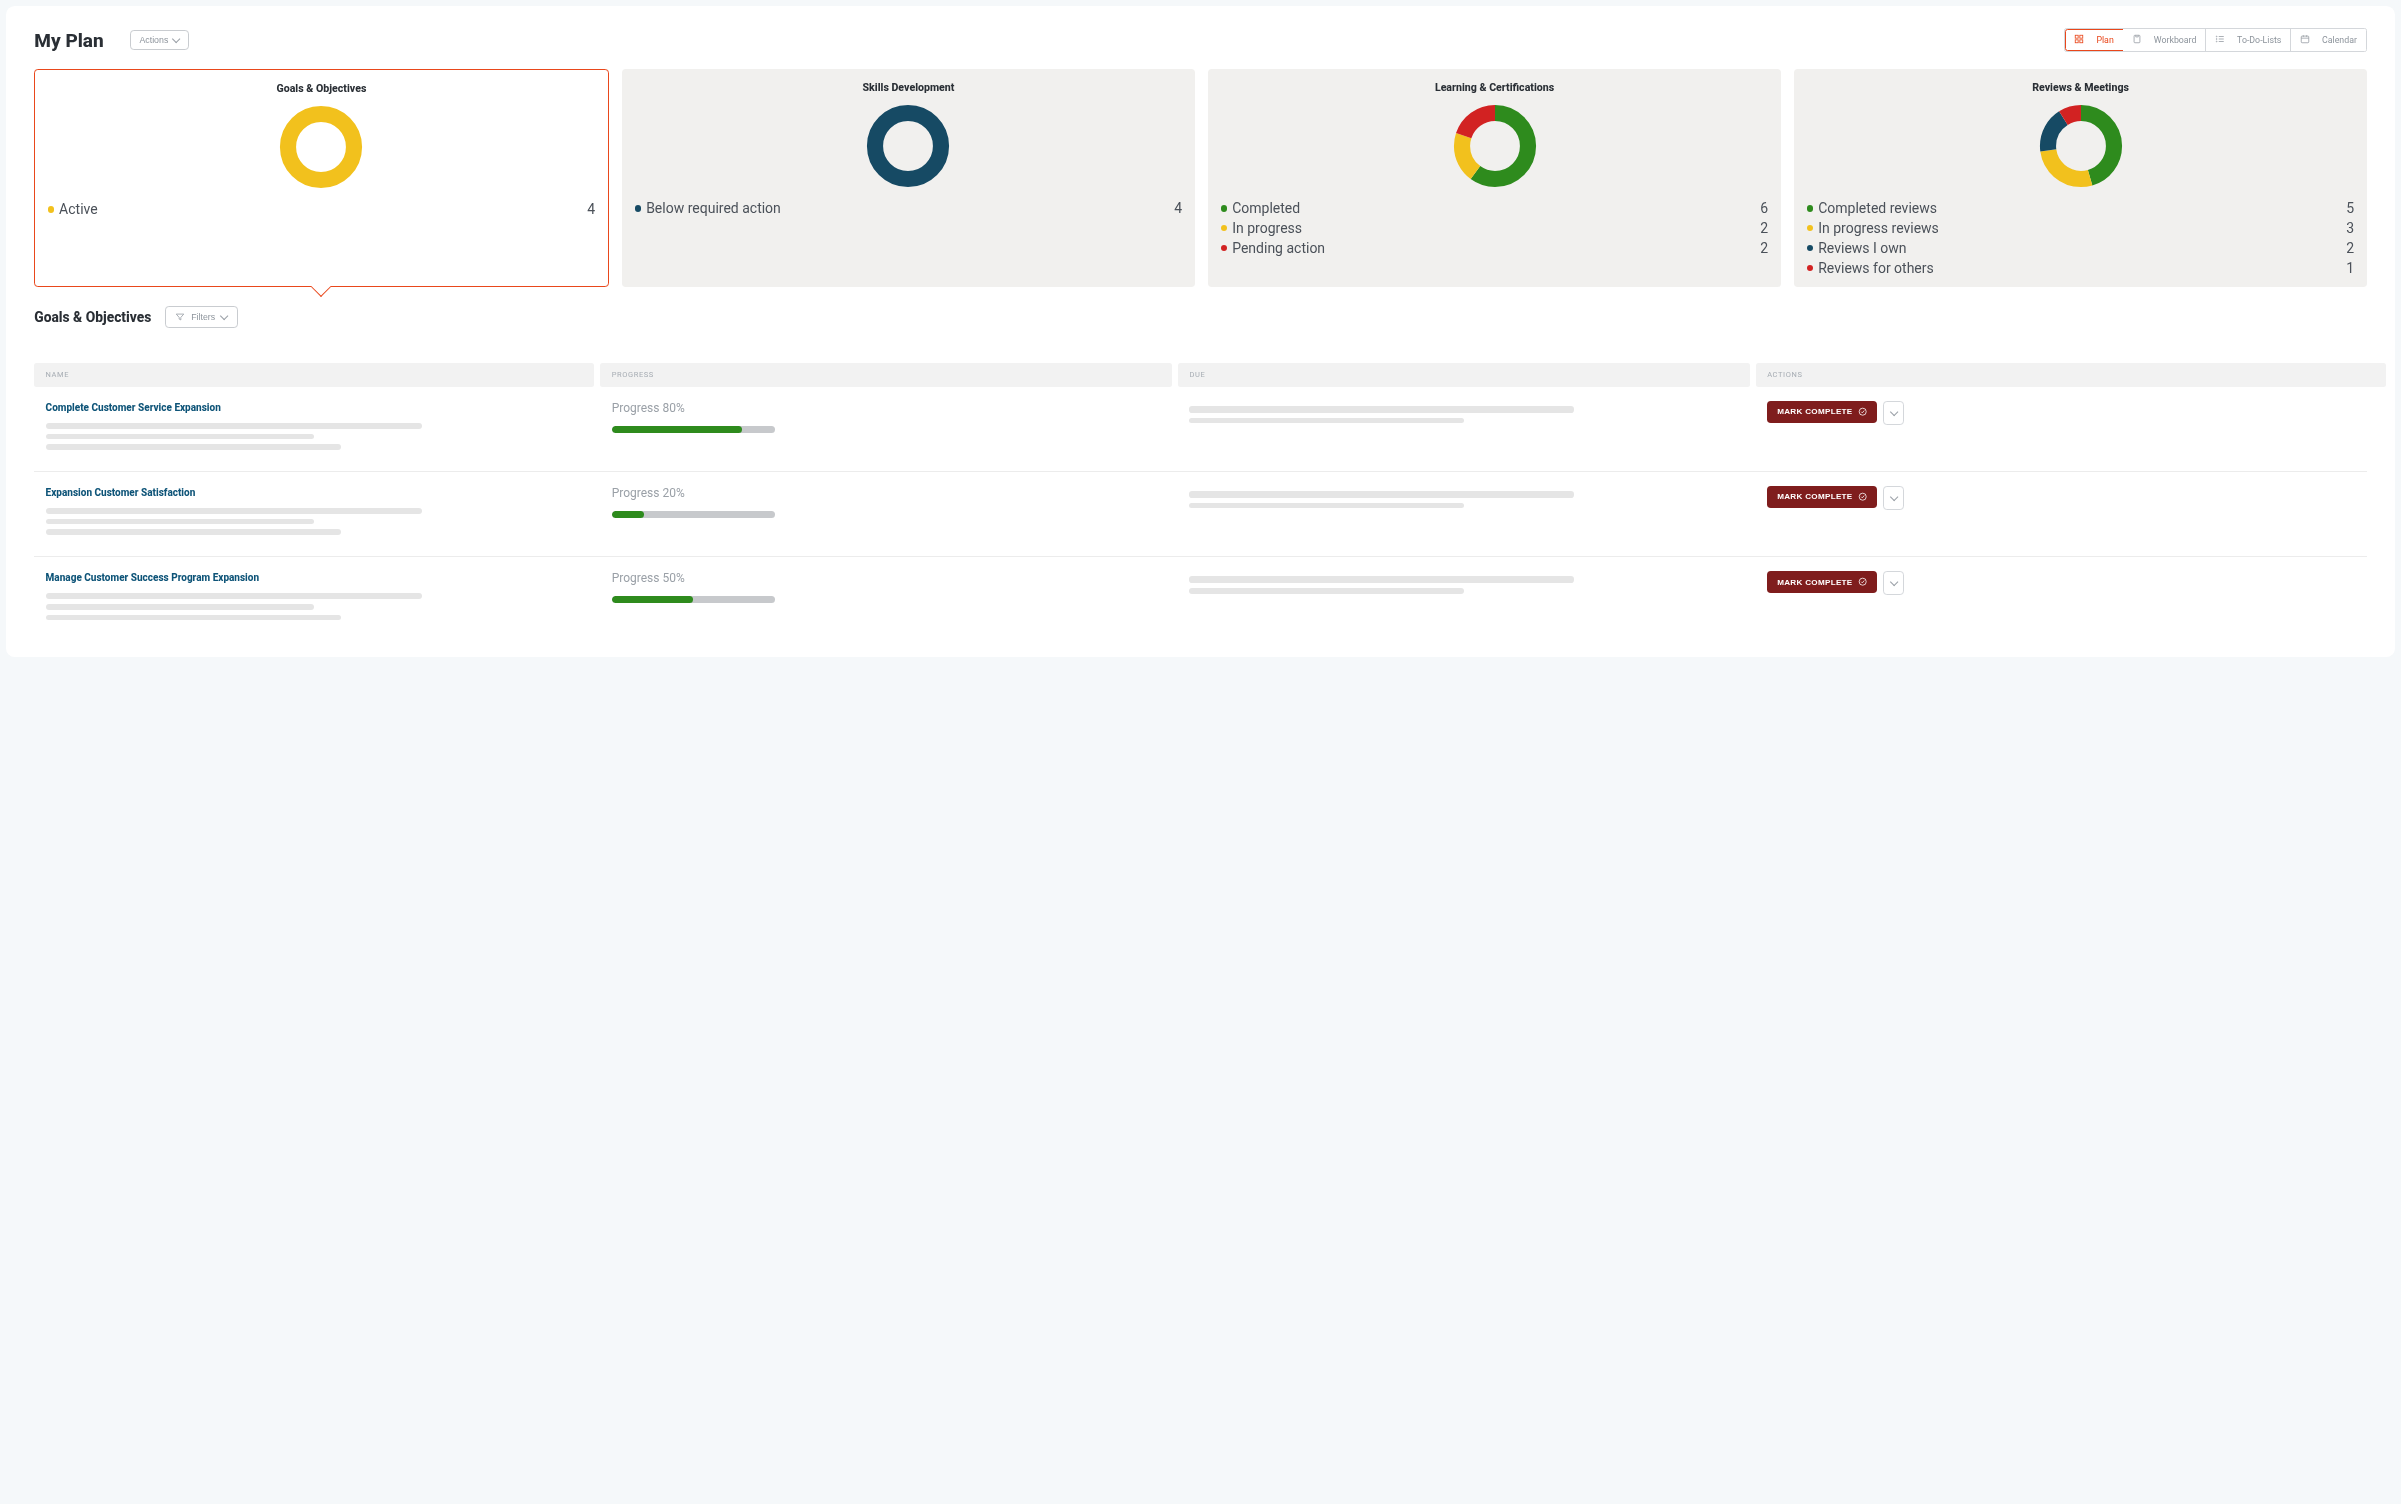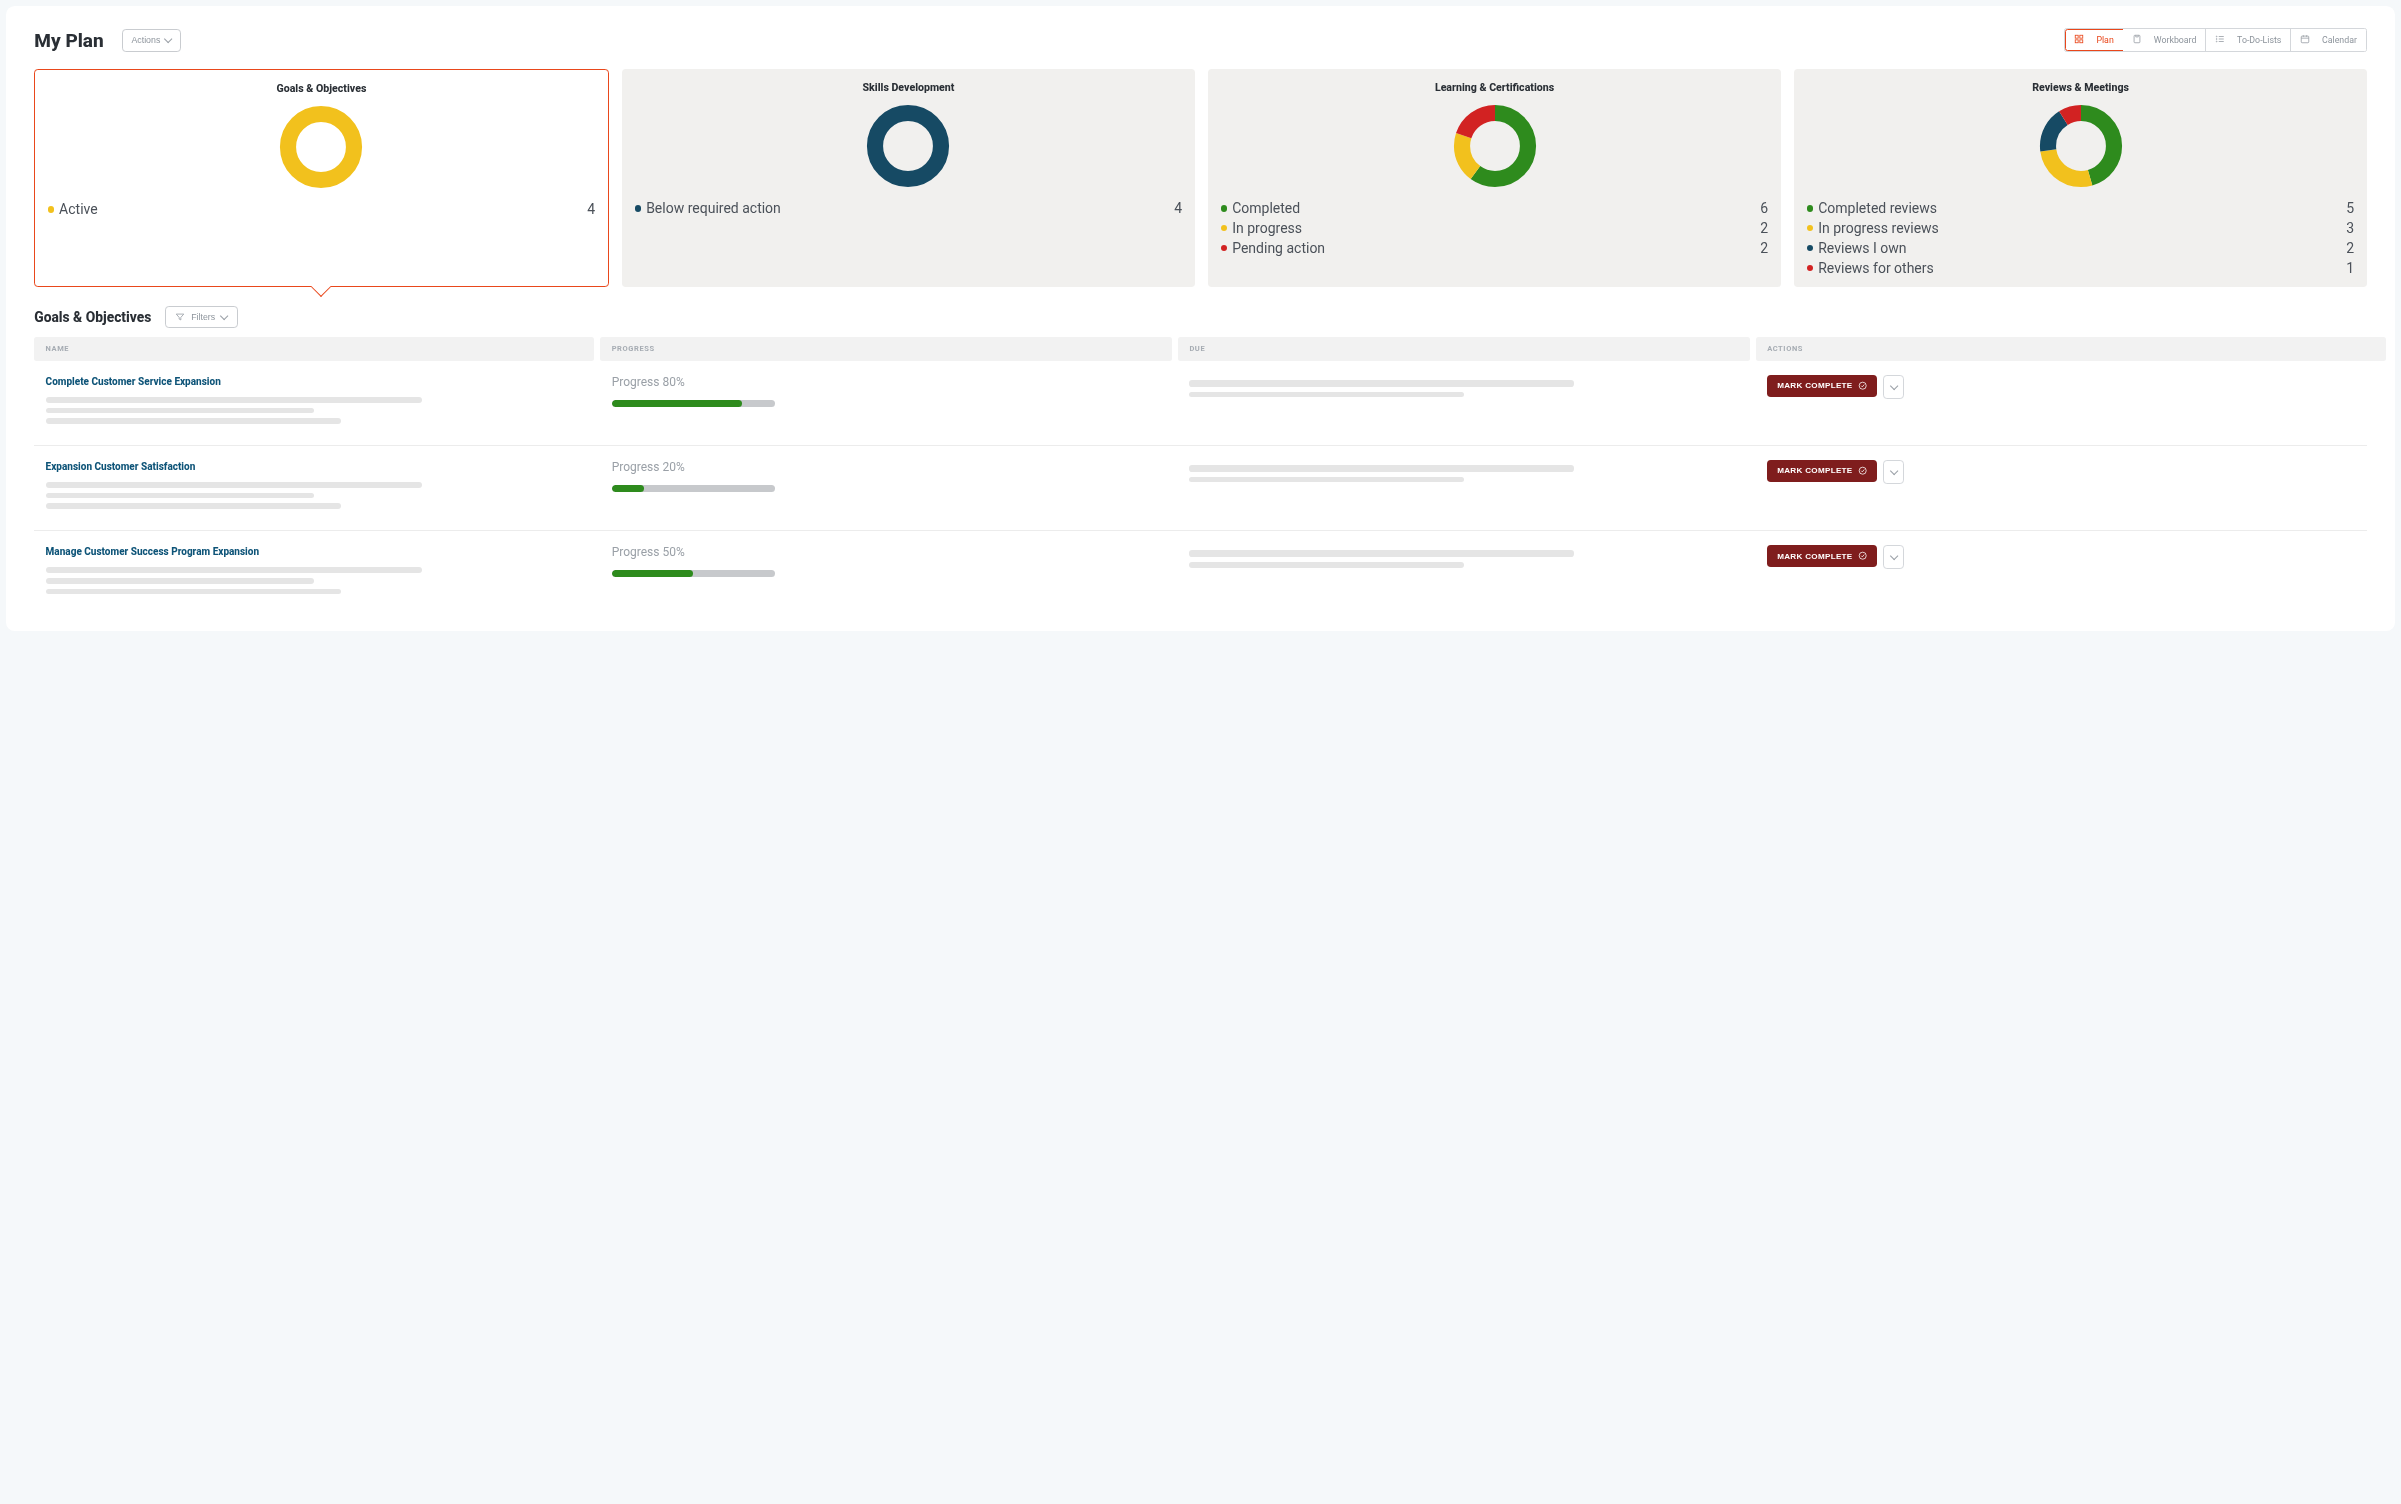--- a/index.html
+++ b/index.html
@@ -21,7 +21,7 @@
     justify-content: space-between;
     margin-bottom: 17.5px;
   }
-  .top-left { display: flex; gap: 18px; }
+  .top-left { display: flex; align-items: center; gap: 26px; }
   .page-title { font-size: 19px; font-weight: 800; color: #2a2f35; }
   .actions-btn {
     display: inline-flex; align-items: center; gap: 5px;

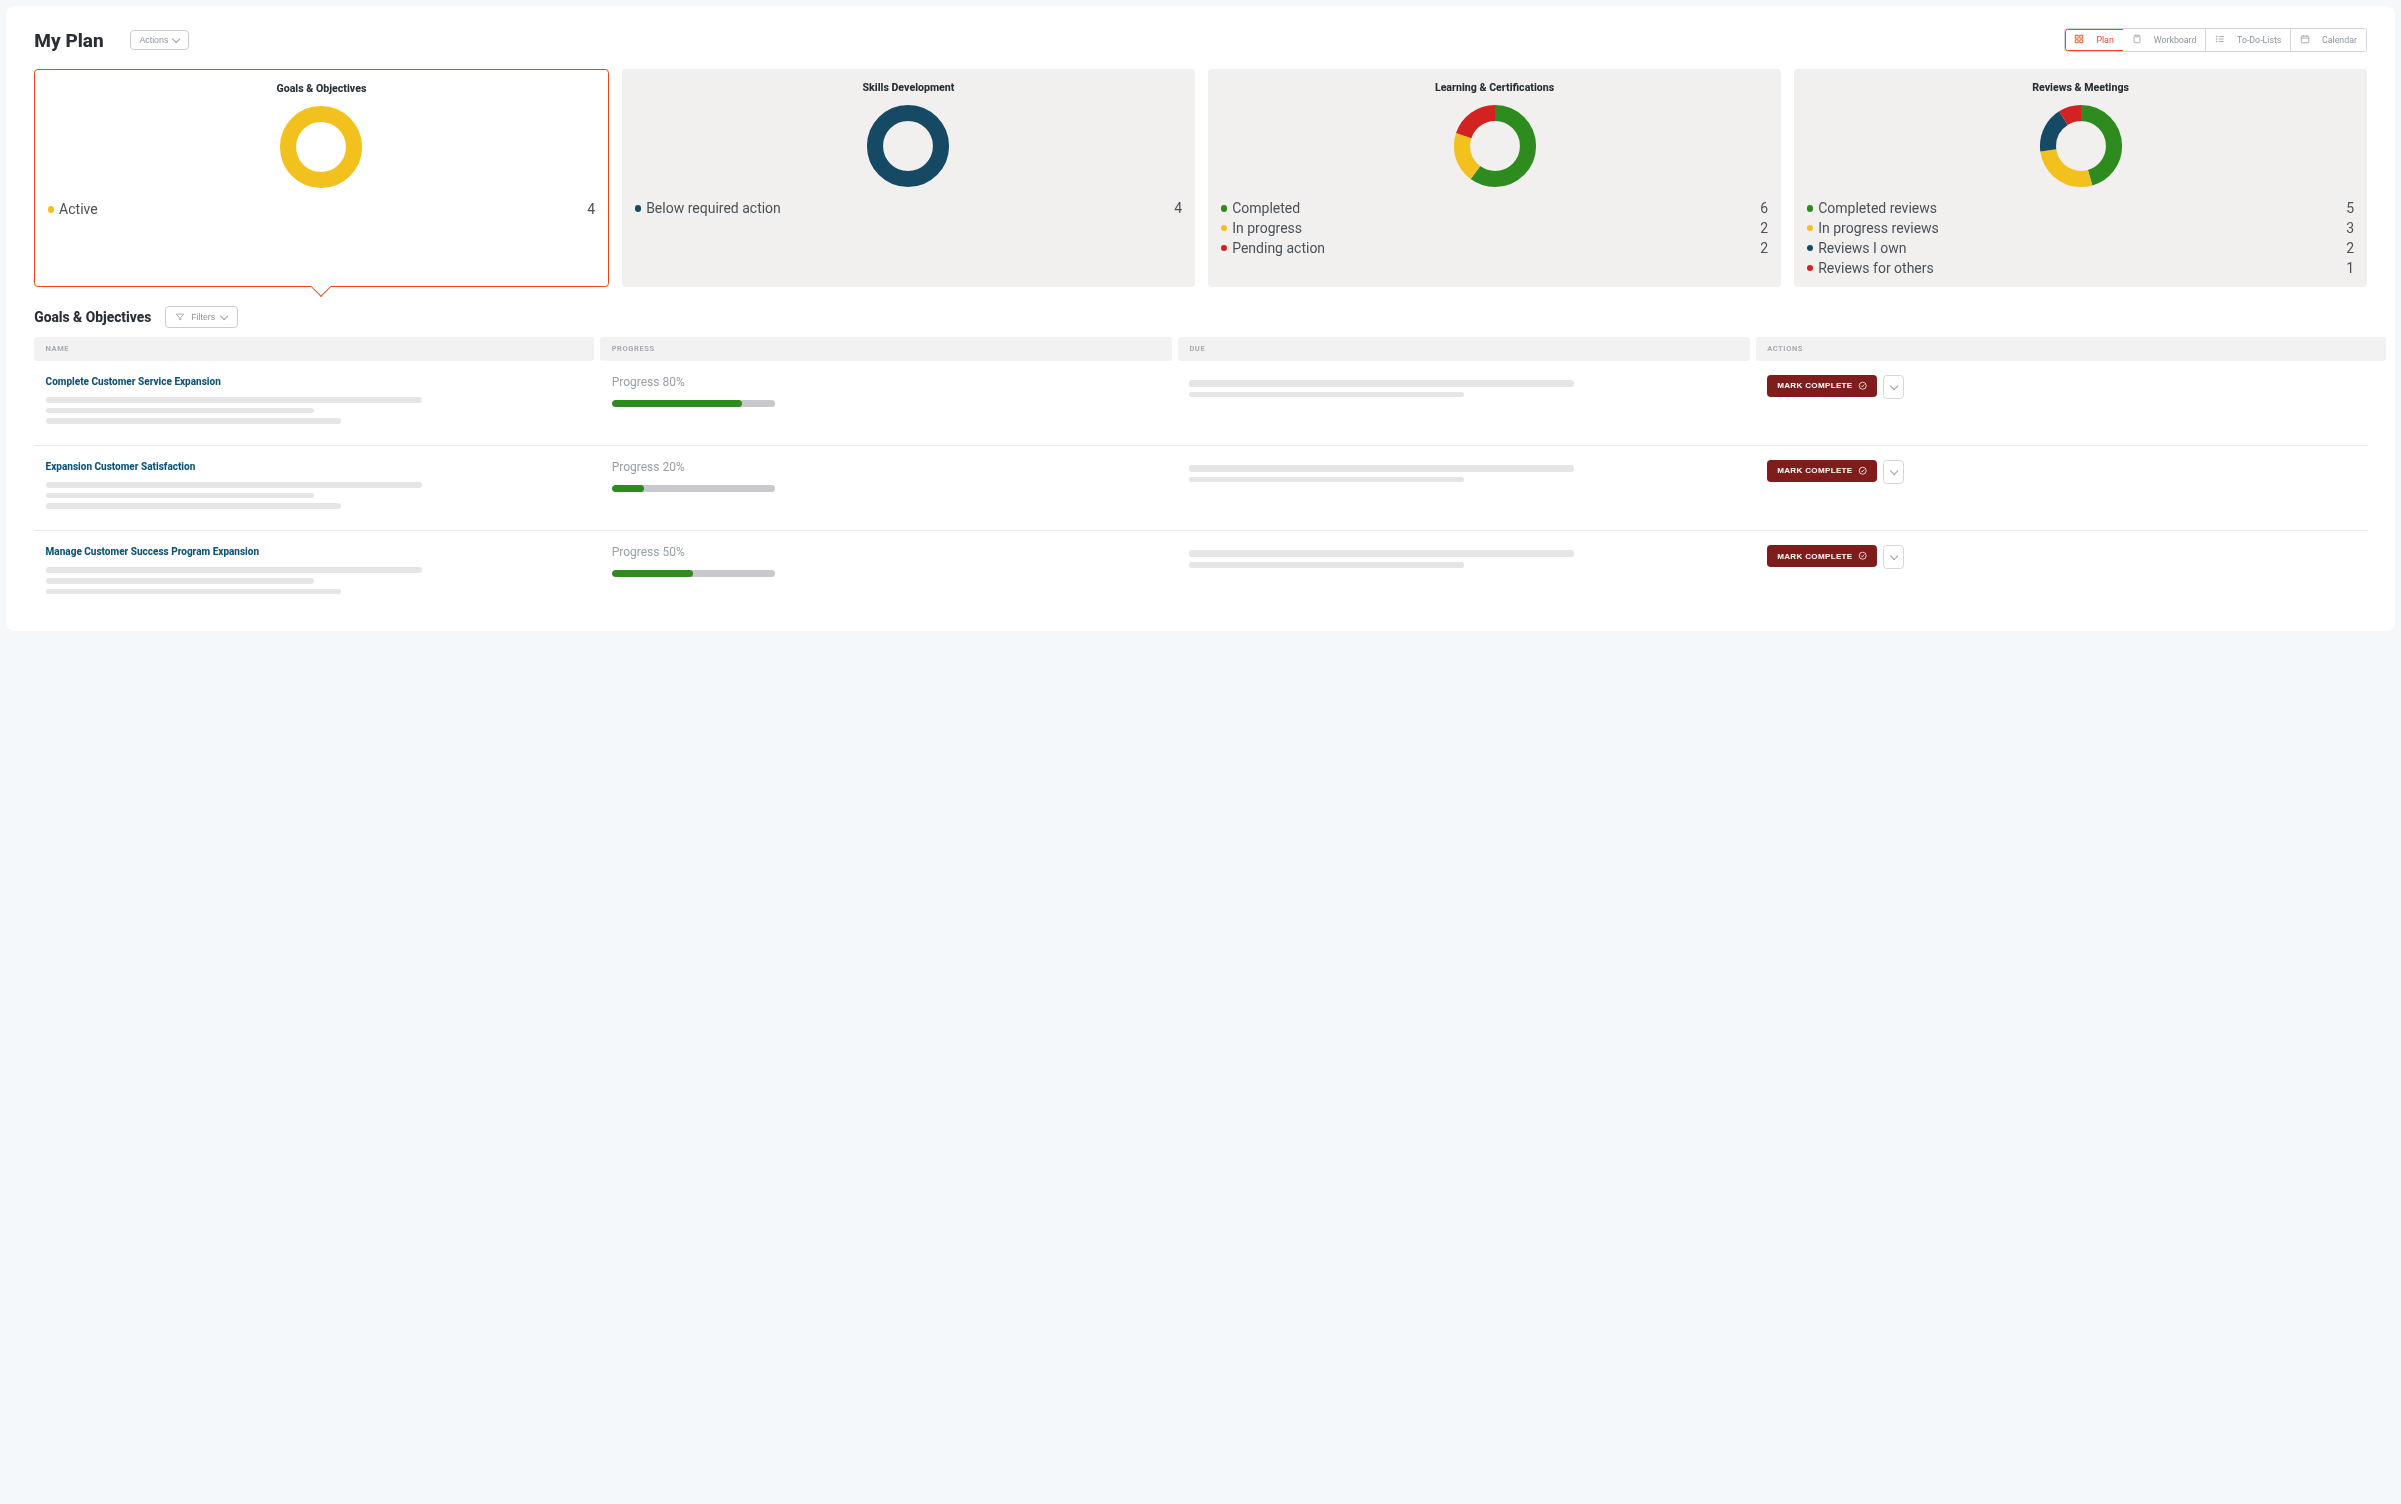--- a/index.html
+++ b/index.html
@@ -70,8 +70,8 @@
     gap:6.3px;
   }
   .th{
-    background:#f2f2f2; color:#a6acb3; font-weight:700; letter-spacing:0.6px;
-    font-size:7.5px; padding:7.5px 11.3px; border-radius:2.5px;
+    background:#f2f2f2; color:#a6acb3; font-weight:400; letter-spacing:0.6px;
+    font-size:7.5px; padding:7.5px 11.3px; border-radius:2.5px;margin-top:26px;
   }
   .tbl-body .tr{
     display:grid; grid-template-columns: 24% 24.5% 24.5% 27%;

